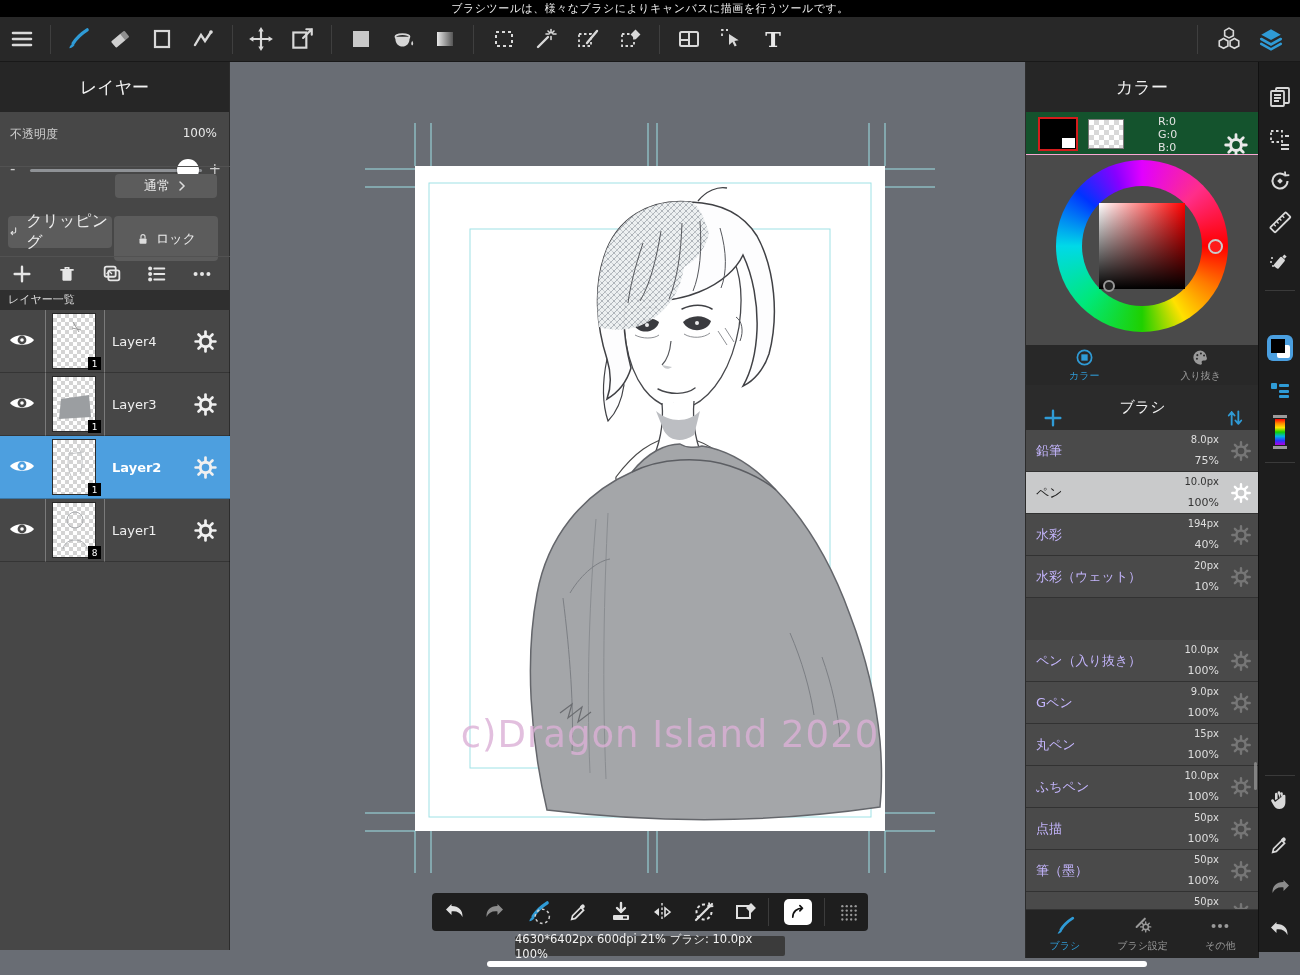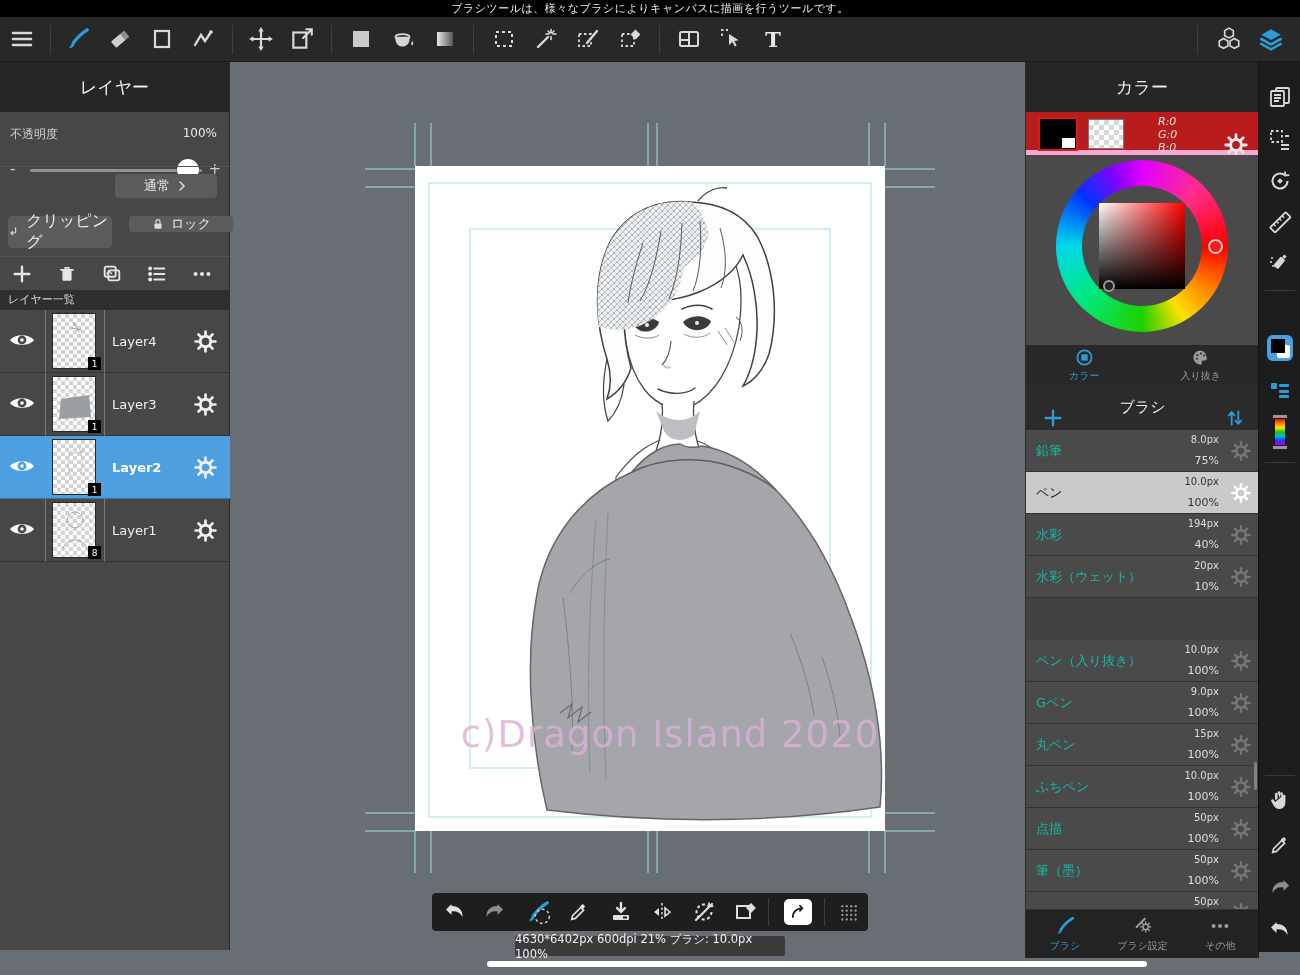--- a/index.html
+++ b/index.html
@@ -35,7 +35,7 @@
 .checker-sm{background-color:#fff;background-image:linear-gradient(45deg,#d4d4d4 25%,transparent 25%,transparent 75%,#d4d4d4 75%),linear-gradient(45deg,#d4d4d4 25%,transparent 25%,transparent 75%,#d4d4d4 75%);background-size:8px 8px;background-position:0 0,4px 4px;}
 
 .rpanel{position:absolute;left:1025px;top:62px;width:233px;height:896px;background:#424242;border-left:1px solid #2c2c2c;}
-.swatch-row{position:absolute;left:0;top:50px;width:233px;height:43px;background:#b91c1c;border-bottom:5px solid #f9a8d4;font-style:italic;}
+.swatch-row{position:absolute;left:0;top:50px;width:233px;height:43px;background:#14532d;border-bottom:1px solid #f9a8d4;}
 .fg-swatch{position:absolute;left:12px;top:5px;width:40px;height:34px;background:#000;border:2px solid #d41c1c;}
 .fg-corner{position:absolute;right:1px;bottom:1px;width:15px;height:12px;background:#fff;border-left:2px solid #000;border-top:2px solid #000;}
 .bg-swatch{position:absolute;left:62px;top:7px;width:36px;height:30px;border:1px solid #777;}

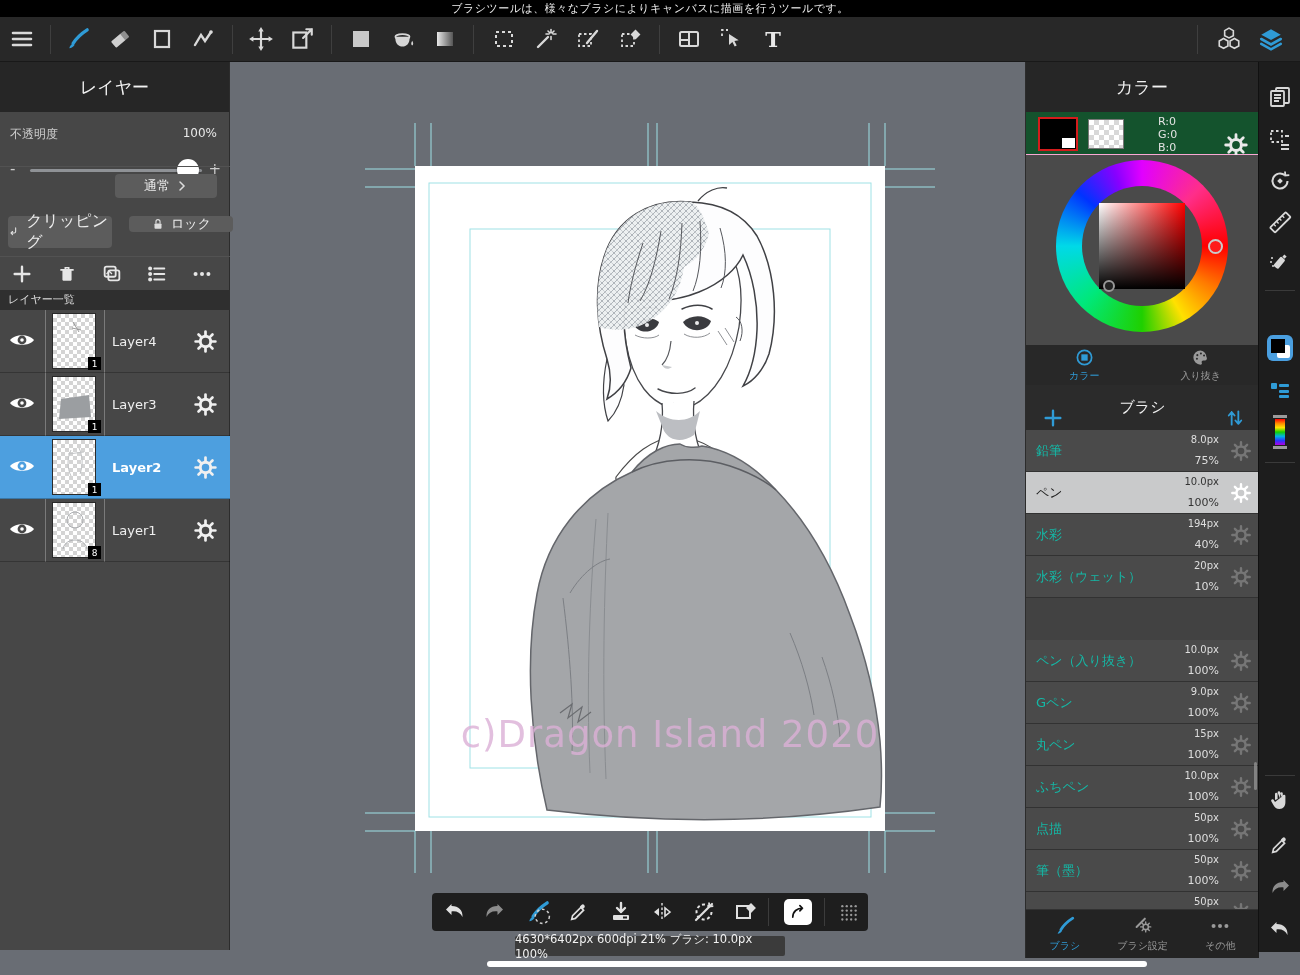--- a/index.html
+++ b/index.html
@@ -280,7 +280,7 @@
         </svg>
       <span>クリッピング</span>
     </div>
-    <div class="lp-btn" style="left:129px;top:154px;width:104px;height:16px">
+    <div class="lp-btn" style="left:114px;top:154px;width:104px;height:45px">
       <svg width="14" height="14" viewBox="0 0 24 24">
           <rect x="6" y="11" width="12" height="9" rx="1.5" fill="#ddd"></rect>
           <path d="M8.5 11V8a3.5 3.5 0 0 1 7 0v3" fill="none" stroke="#ddd" stroke-width="2"></path>

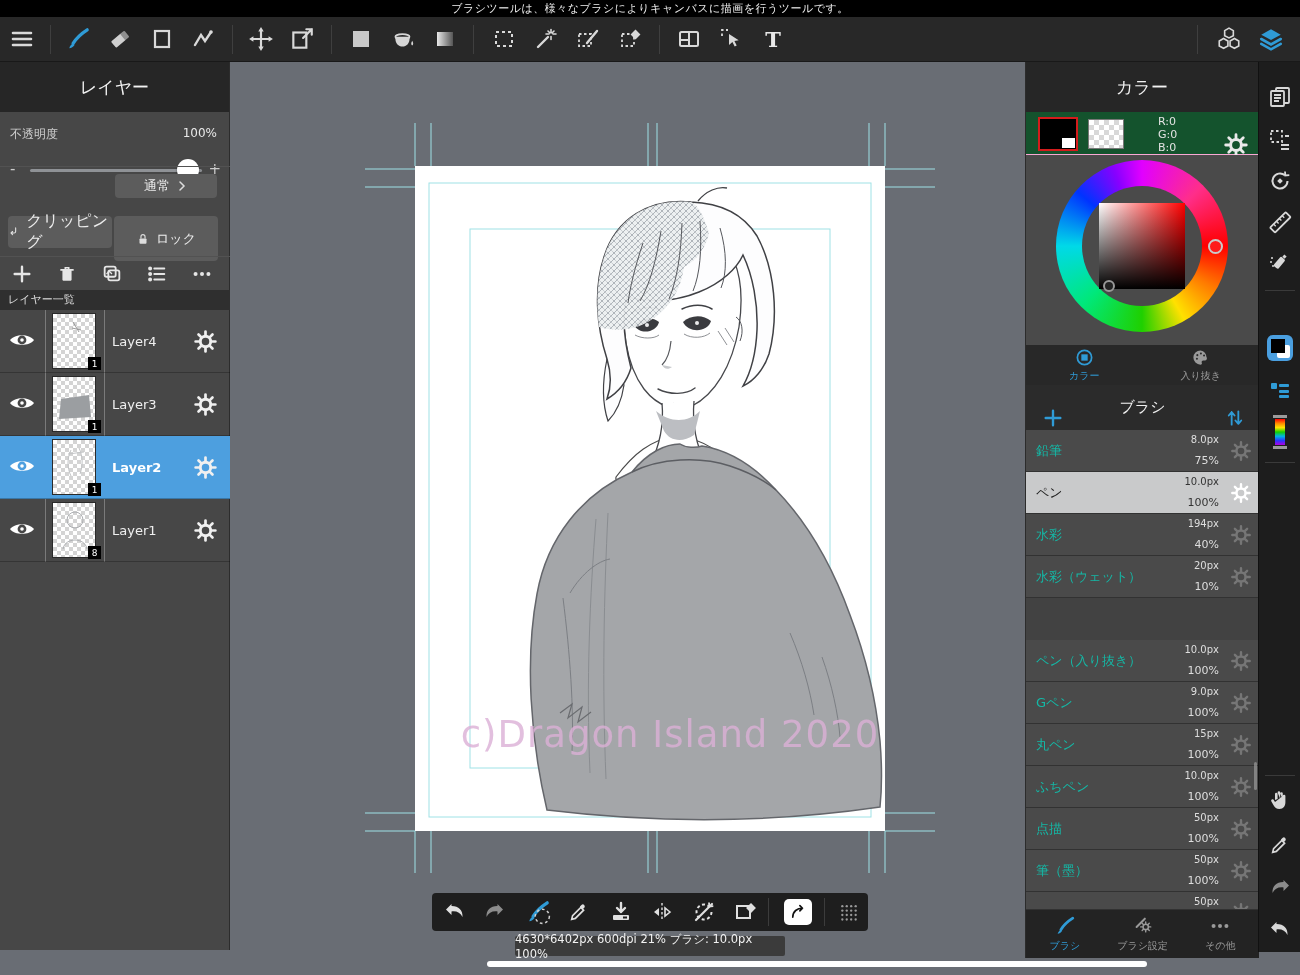--- a/index.html
+++ b/index.html
@@ -52,7 +52,7 @@
 .bp-title{position:absolute;left:0;top:0;width:100%;height:45px;display:flex;align-items:center;justify-content:center;font-size:15px;}
 .brush-row{position:absolute;left:0;width:233px;height:42px;background:#4a4a4a;border-bottom:1px solid #323232;overflow:hidden;}
 .brush-row.sel{background:#c9cacb;}
-.b-name{position:absolute;left:10px;top:0;height:42px;display:flex;align-items:center;font-size:13px;color:#14b8a6;}
+.b-name{position:absolute;left:10px;top:0;height:42px;display:flex;align-items:center;font-size:13px;color:#c4b5fd;}
 .brush-row.sel .b-name{color:#222;}
 .b-size{position:absolute;right:40px;top:4px;font-size:10px;color:#dedede;}
 .b-op{position:absolute;right:40px;bottom:4px;font-size:11px;color:#dedede;}

